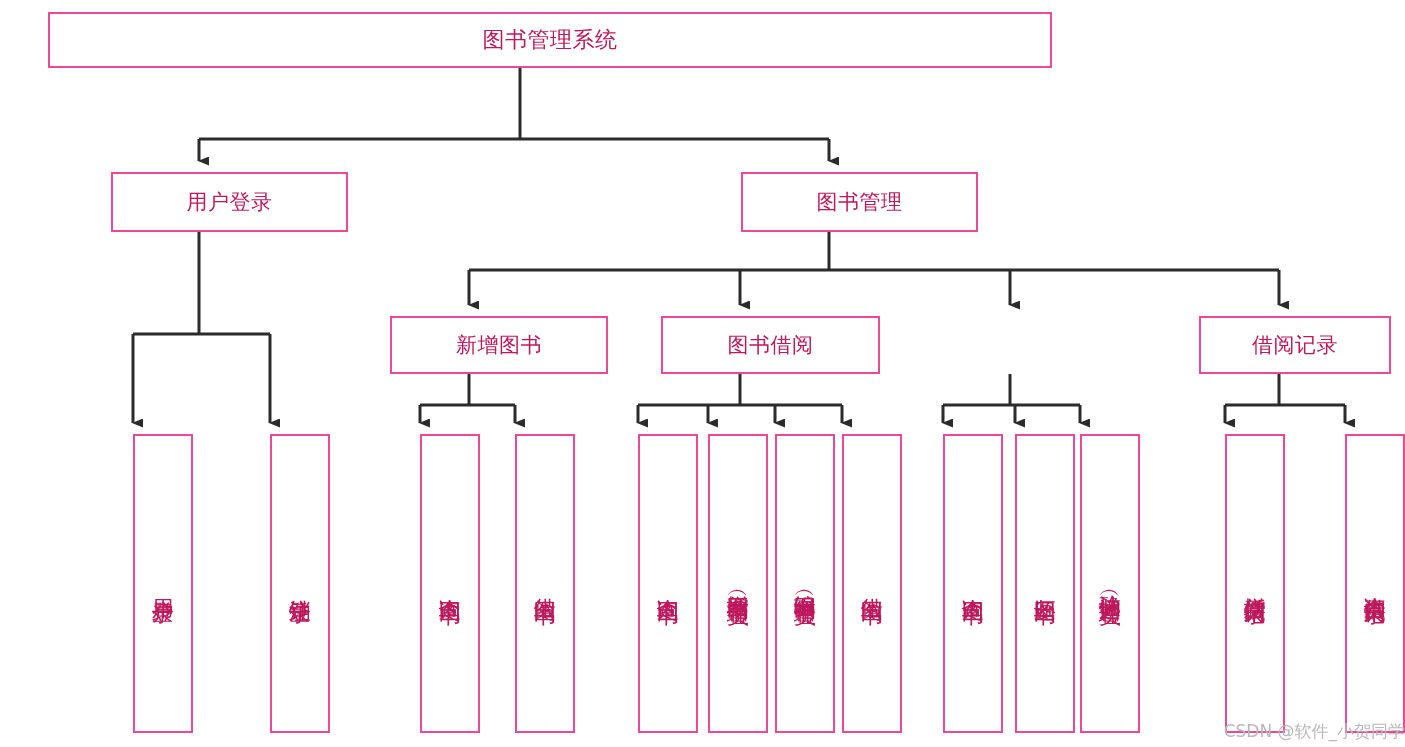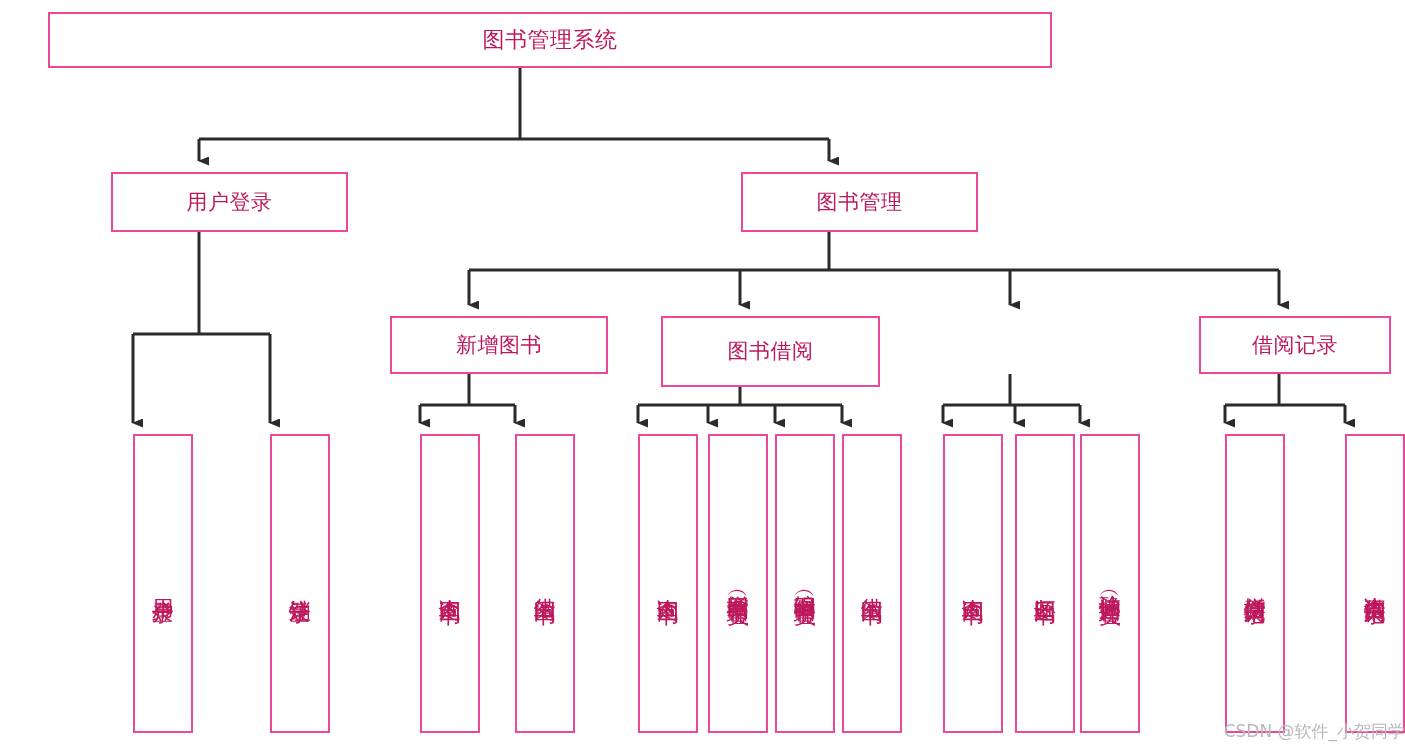--- a/index.html
+++ b/index.html
@@ -136,7 +136,7 @@
   <div class="node horiz" style="left: 360px; top: 316px; width: 218px; height: 58px;">
     <span class="node-label">新增图书</span>
   </div>
-  <div class="node horiz" style="left: 631px; top: 316px; width: 219px; height: 71px;">
+  <div class="node horiz" style="left: 631px; top: 316px; width: 219px; height: 58px;">
     <span class="node-label">图书借阅</span>
   </div>
   <div class="node horiz" style="left: 1169px; top: 316px; width: 192px; height: 58px;">

